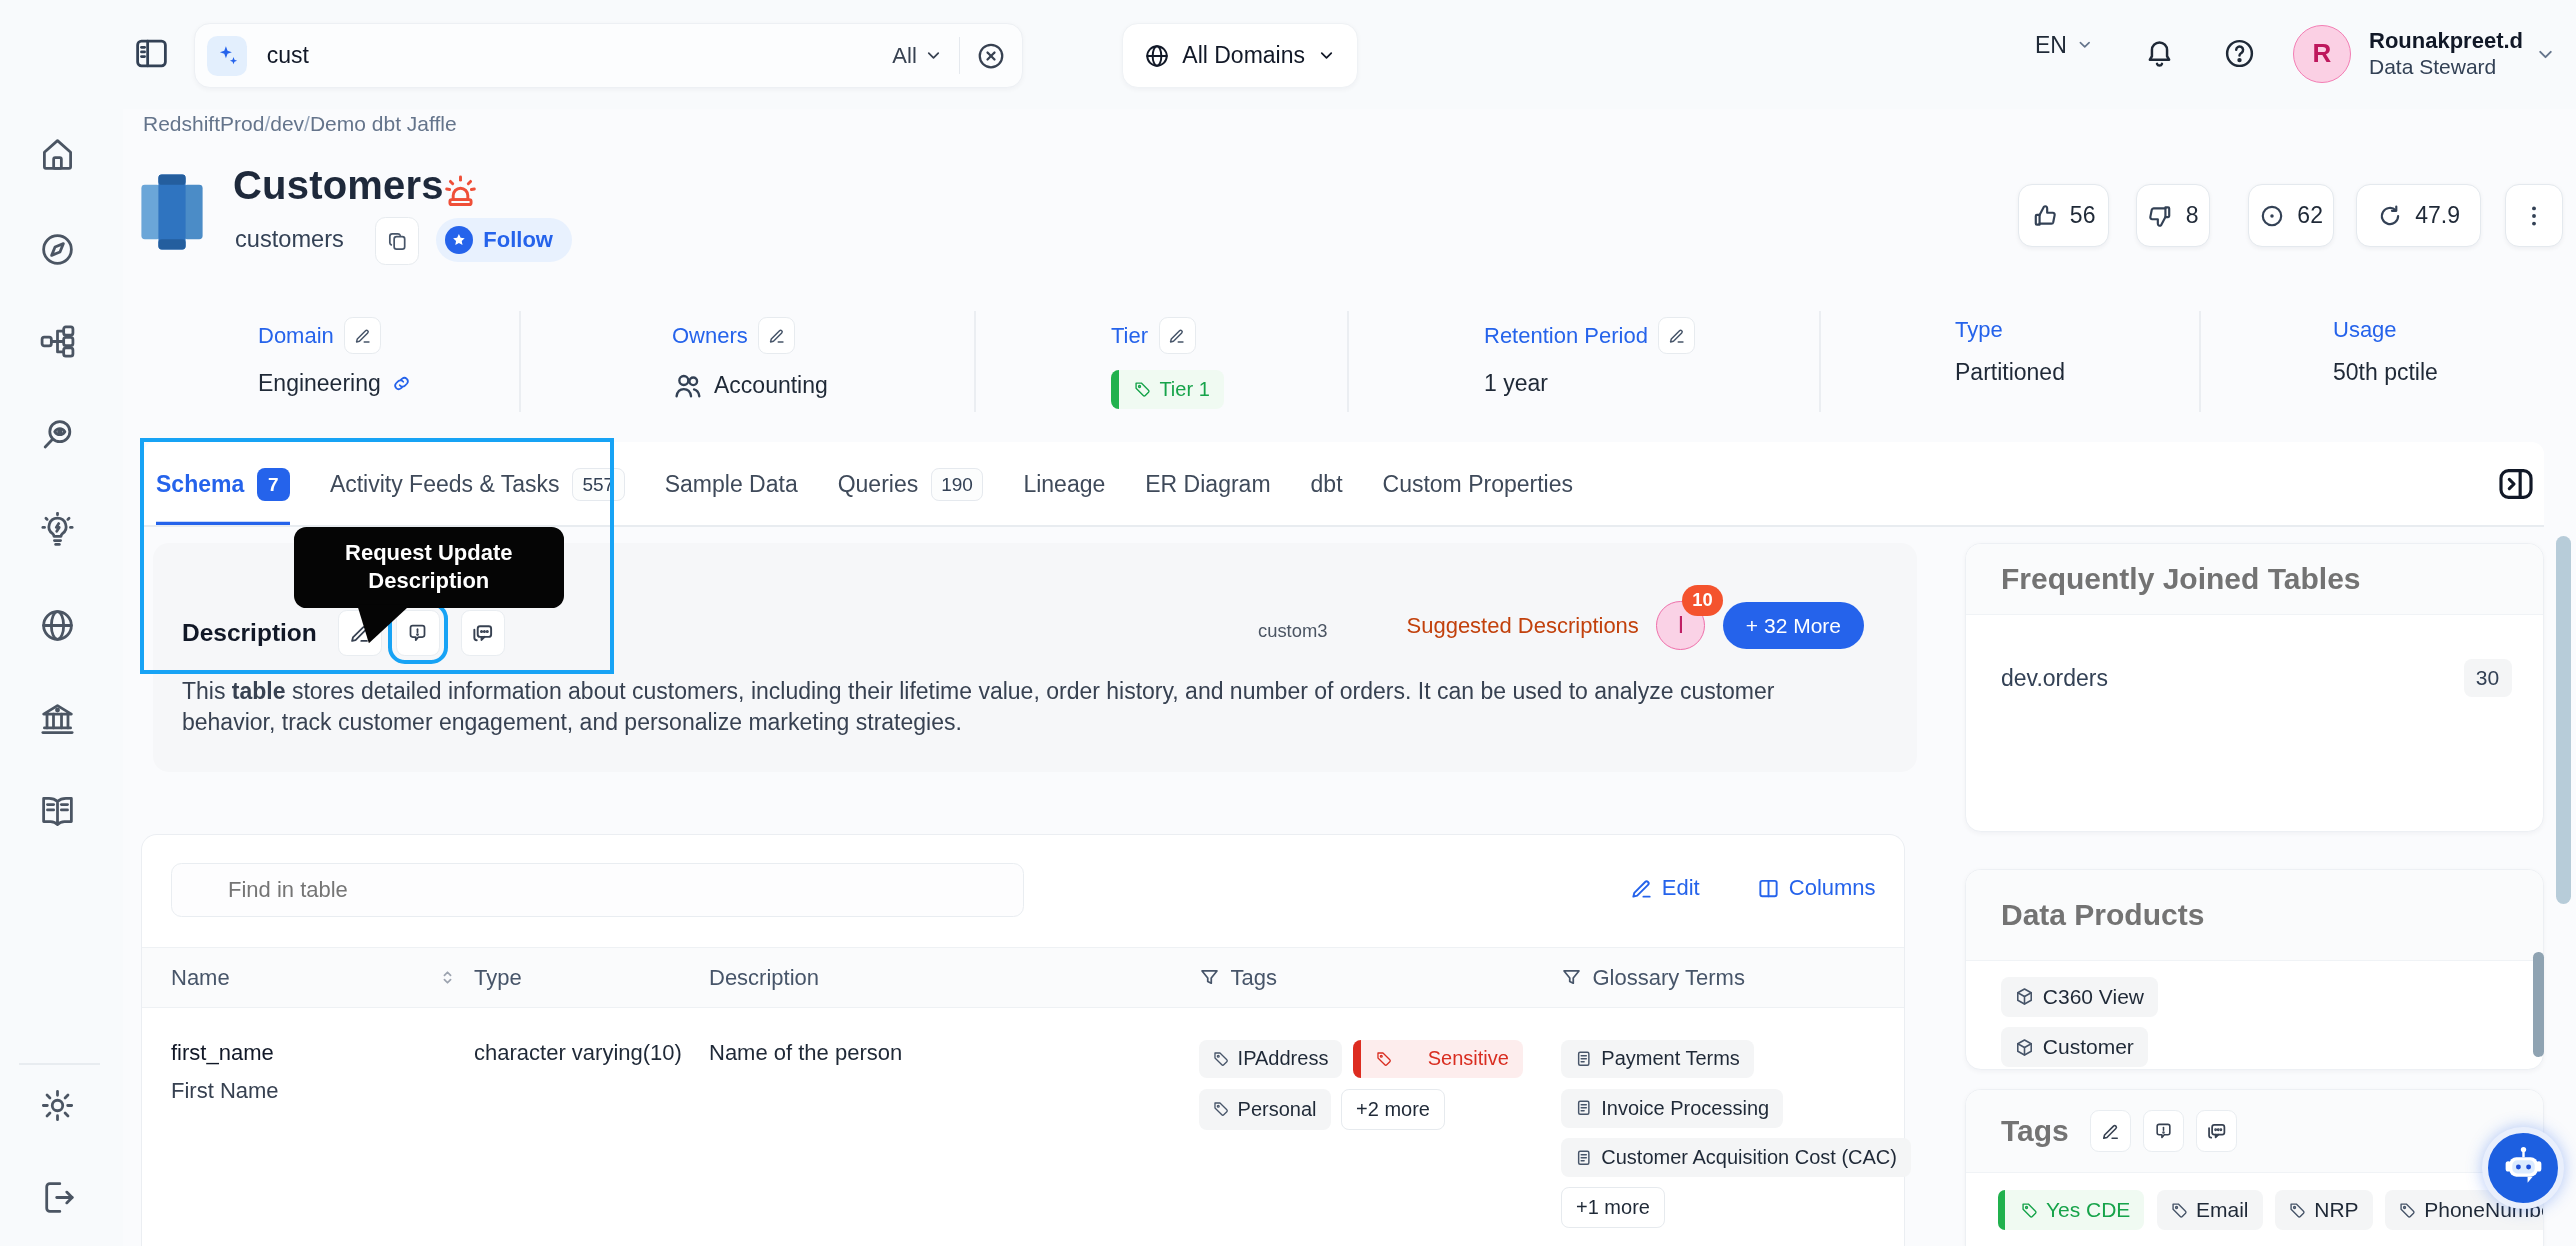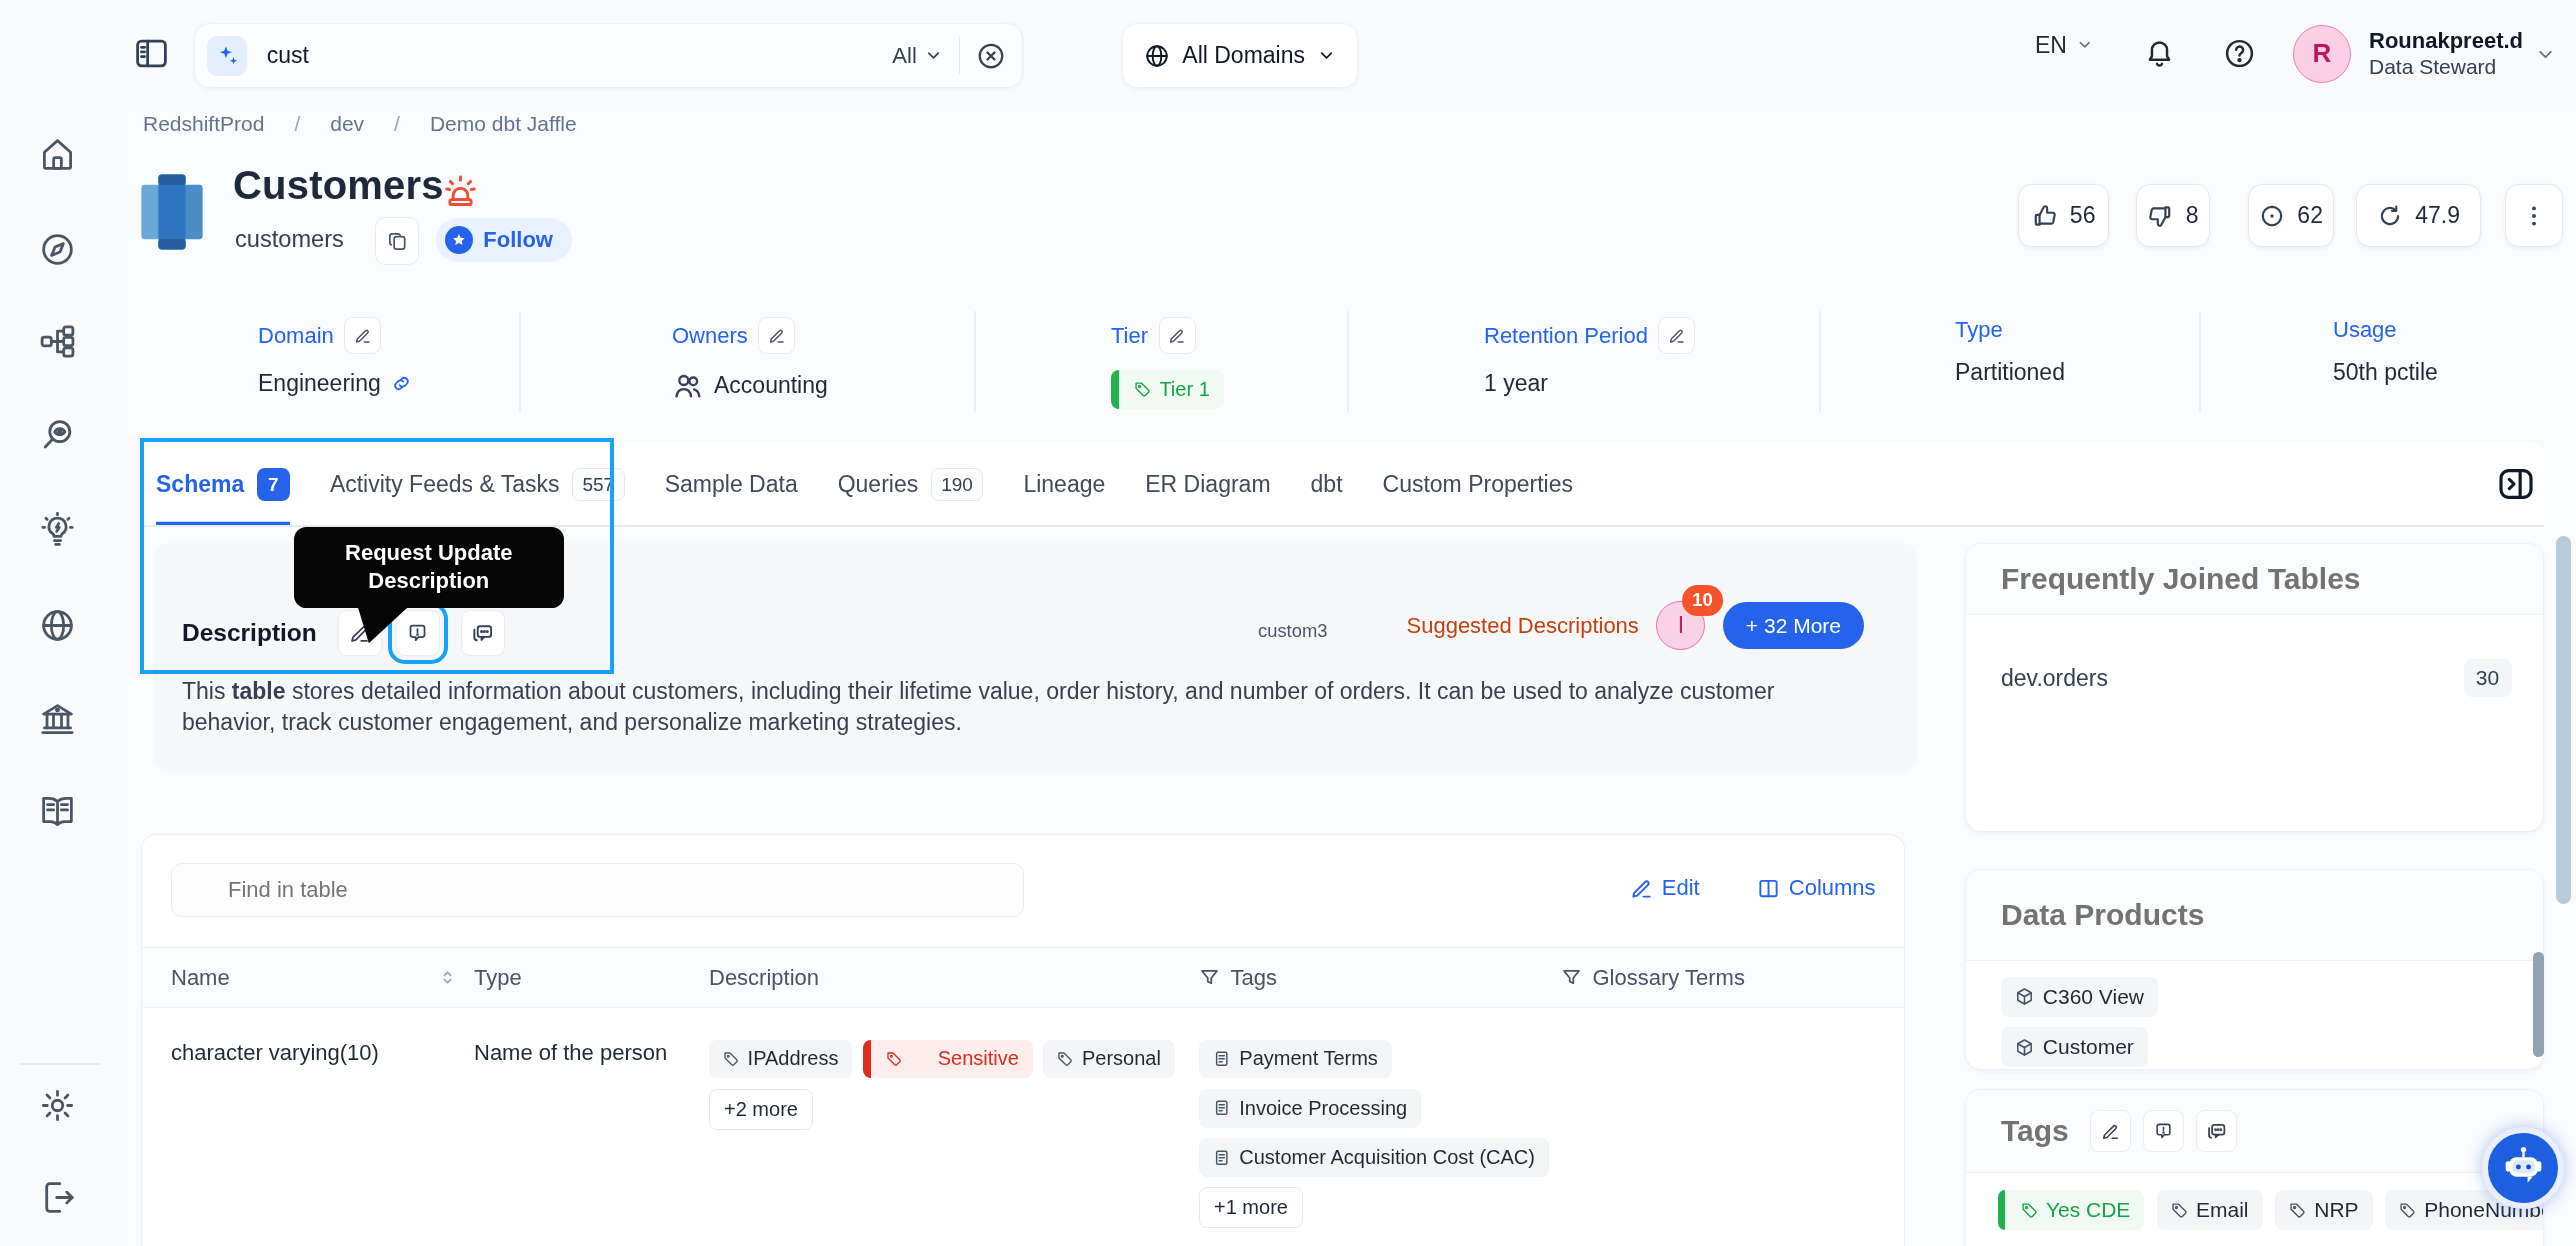--- a/index.html
+++ b/index.html
@@ -39,7 +39,7 @@
   .rail .rdiv{position:absolute;left:19px;top:1063px;width:81px;height:1.8px;background:#e8ecf0;}
 
   
-  .breadcrumb{position:absolute;left:143px;top:112px;font-size:21px;color:#64748b;display:flex;gap:30px;}
+  .breadcrumb{position:absolute;left:143px;top:112px;font-size:21px;color:#64748b;display:flex;gap:0;}
   .bc-sep{color:#94a3b8;}
   .h1{position:absolute;left:233px;top:163px;font-size:40px;font-weight:bold;color:#1e293b;letter-spacing:0.2px;}
   .subname{position:absolute;left:235px;top:226px;font-size:23.6px;color:#334155;}

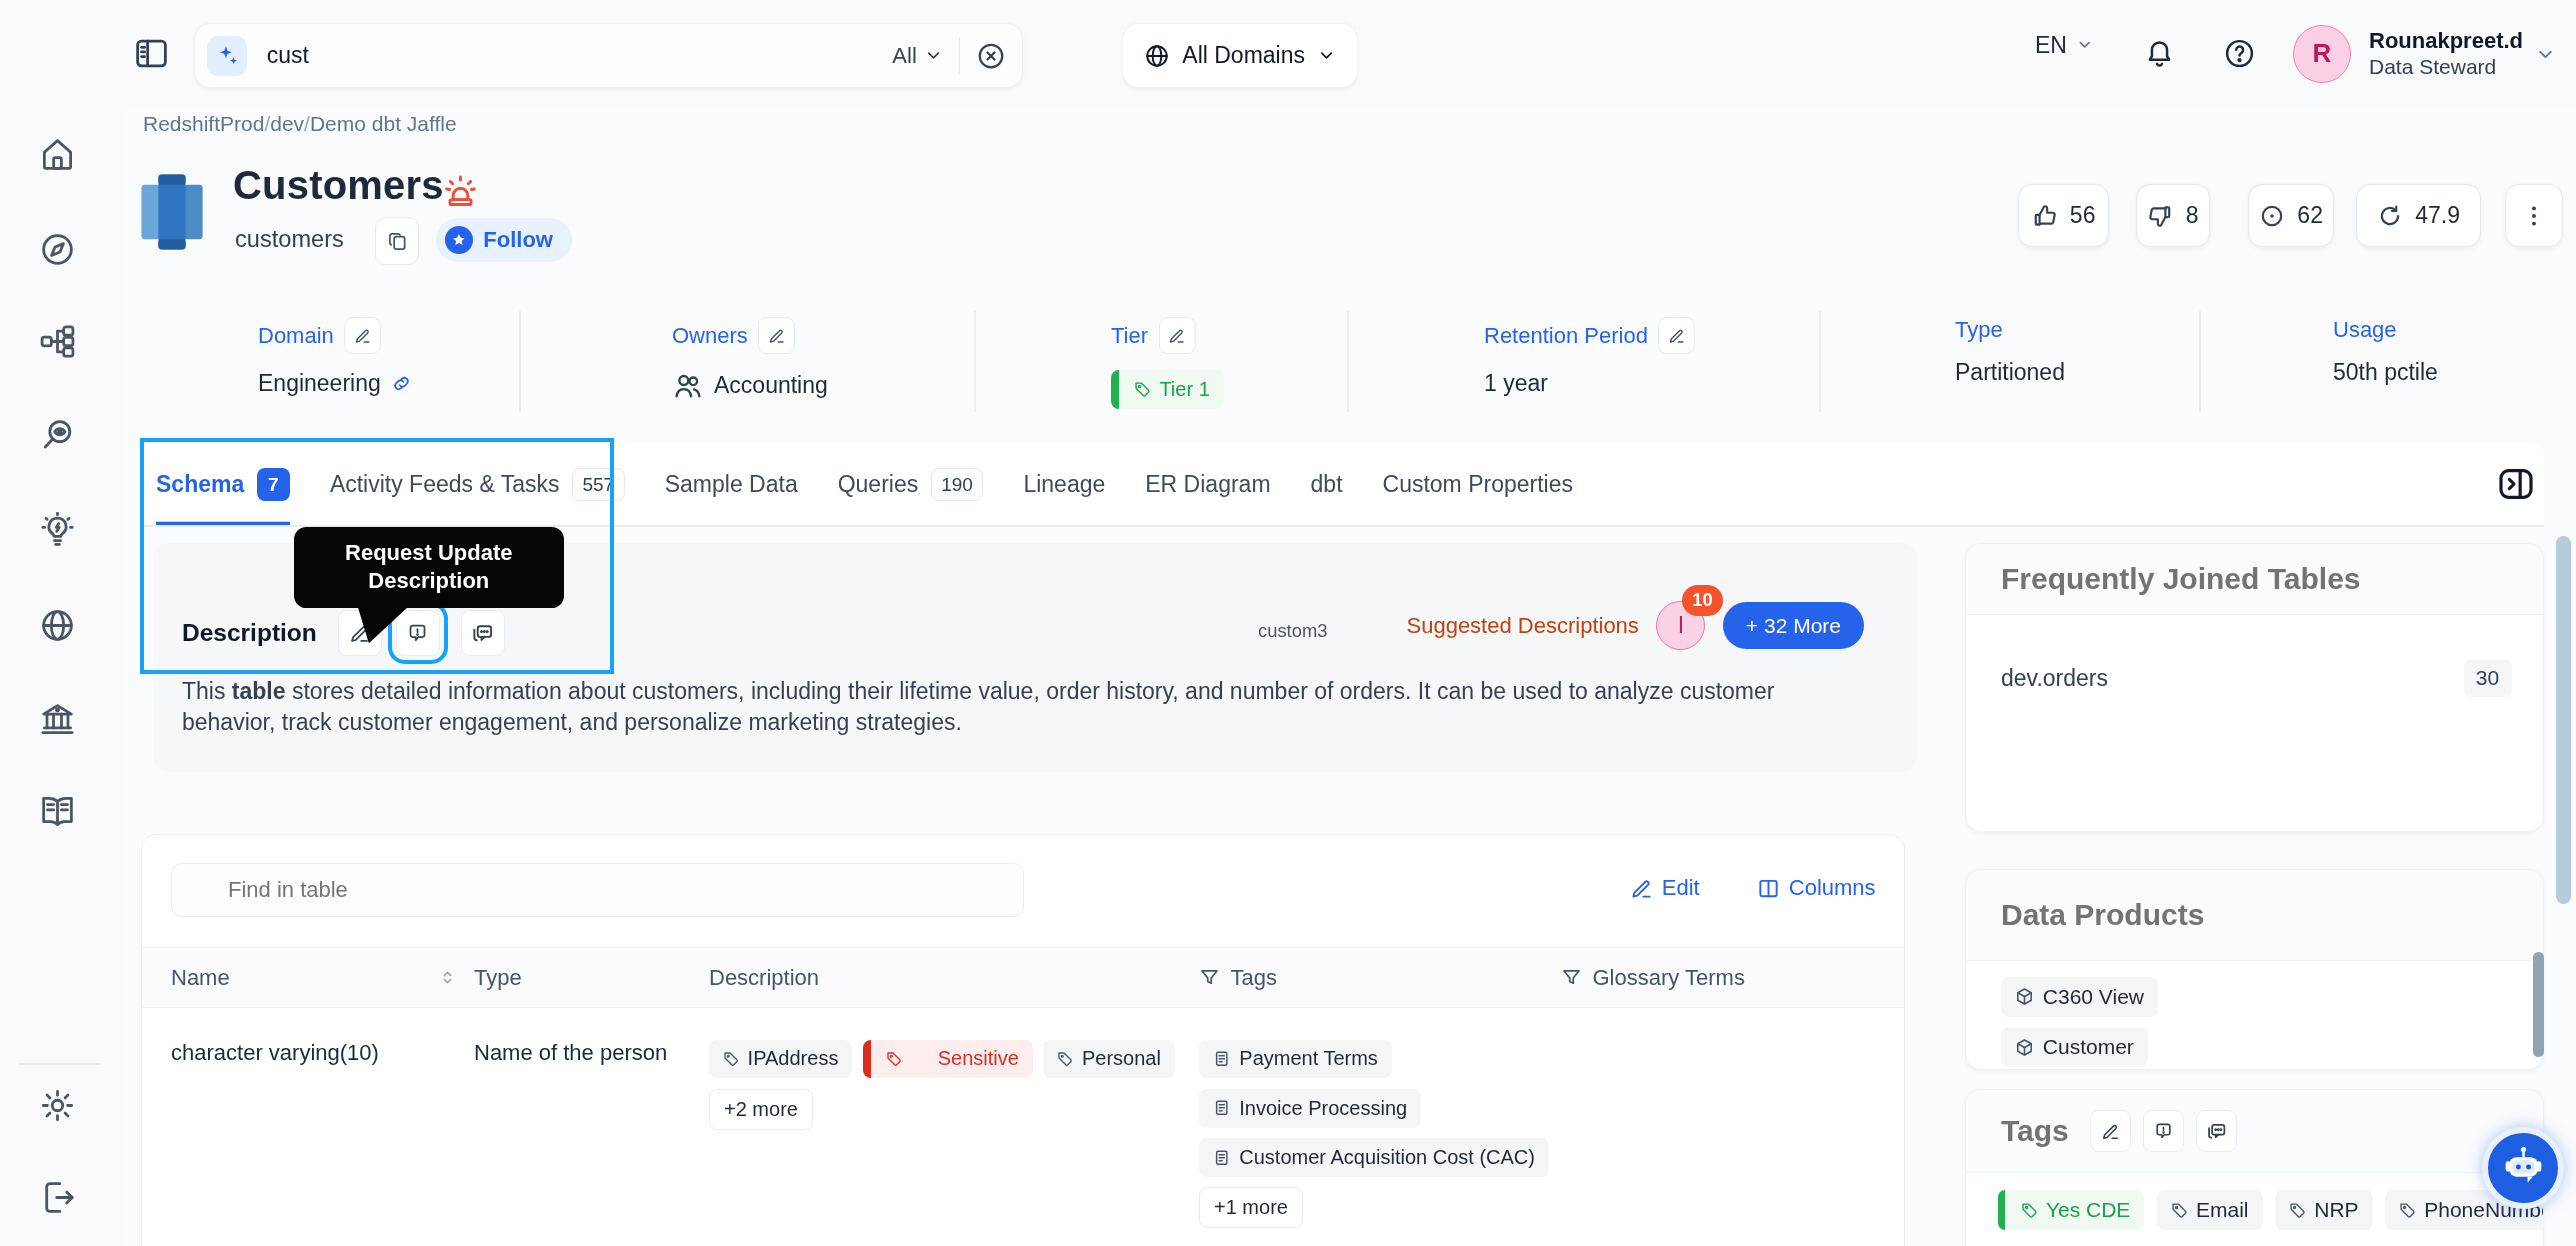--- a/index.html
+++ b/index.html
@@ -891,6 +891,10 @@
     </div>
 
     <div class="trow">
+      <div>
+        <div style="color:#111827;">first_name</div>
+        <div style="margin-top:12.3px;color:#374151;">First Name</div>
+      </div>
       <div>character varying(10)</div>
       <div>Name of the person</div>
       <div class="cellwrap">

